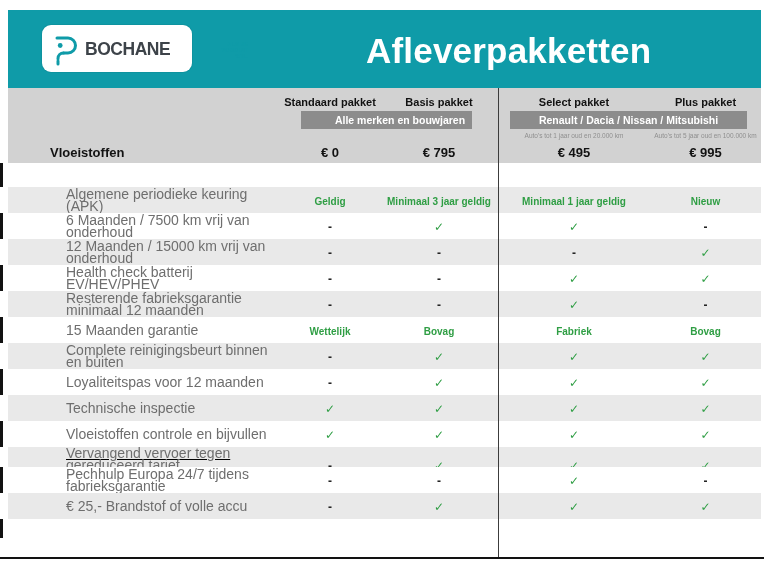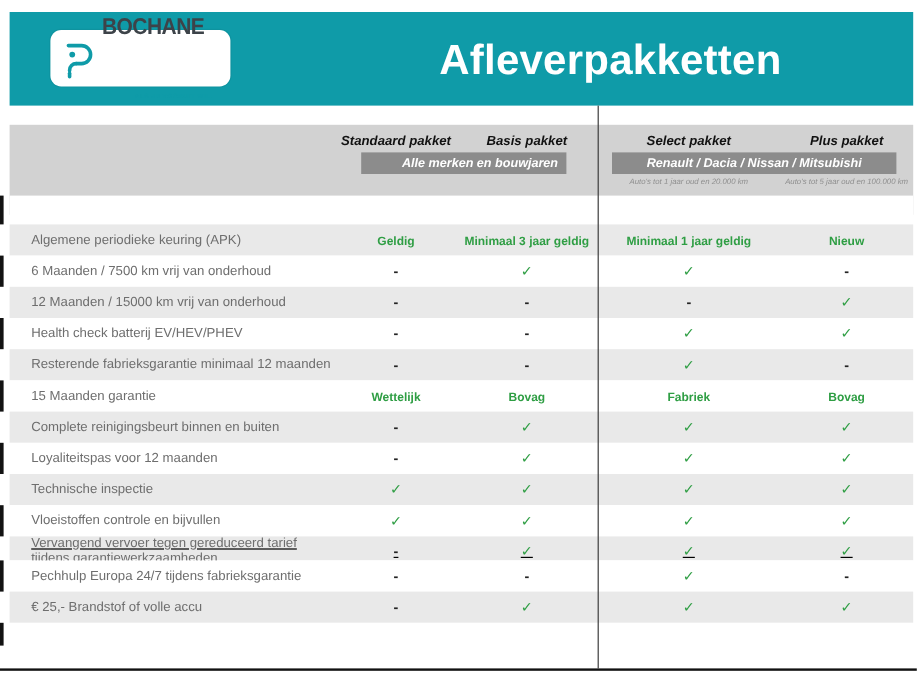--- a/index.html
+++ b/index.html
@@ -18,7 +18,7 @@
     box-shadow:0 0 0 1px rgba(0,0,0,0.05);
   }
   .logo-icon{margin-left:11px;flex:0 0 auto;}
-  .logo-textwrap{display:flex;flex-direction:column;margin-left:4px;gap:44px;}
+  .logo-textwrap{display:flex;flex-direction:row;margin-left:4px;gap:44px;}
   .logo-name{
     font-size:19px;font-weight:800;color:#3d4349;letter-spacing:-0.5px;
     transform:scaleX(0.92);transform-origin:left center;line-height:19px;

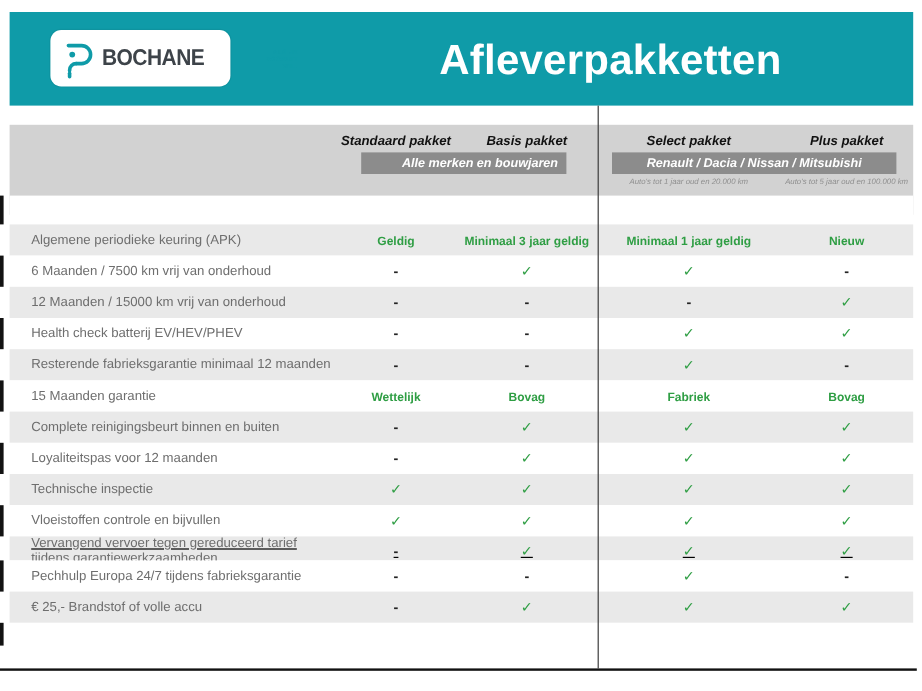--- a/index.html
+++ b/index.html
@@ -33,9 +33,8 @@
   }
   
   .head-band{
-    position:absolute;left:8px;top:104px;width:753px;height:75px;
+    position:absolute;left:8px;top:88px;width:753px;height:75px;
     background:var(--band_gray,#d2d2d2);
-    font-style:italic;
   }
   .grid-row{display:grid;grid-template-columns:272px 100px 118px 152px 111px;}
   .col-title{

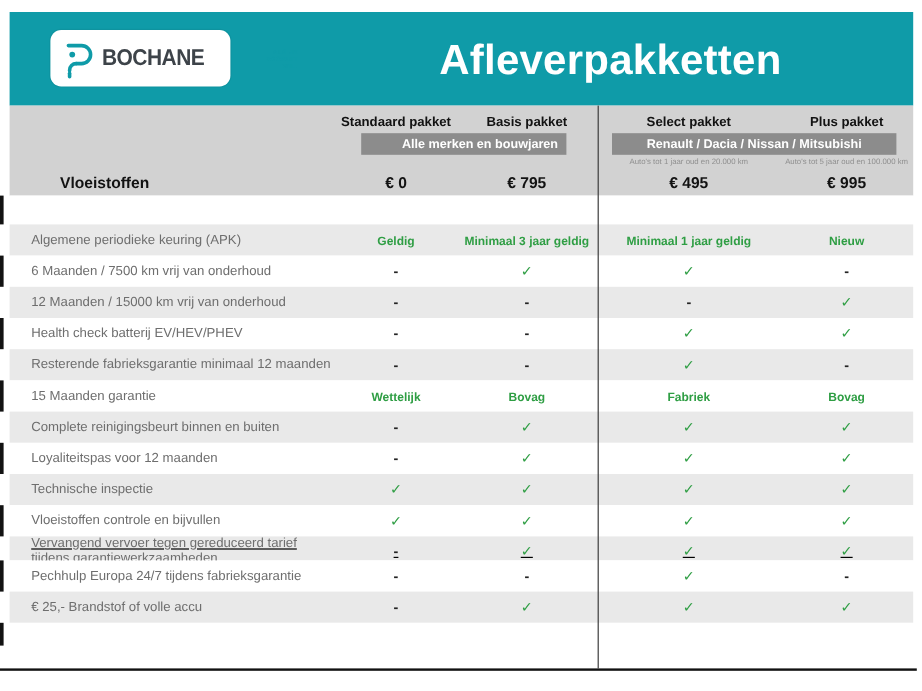--- a/index.html
+++ b/index.html
@@ -68,7 +68,7 @@
   .row.white{background:#ffffff;}
   .row.white::before{content:"";position:absolute;left:-8px;top:0;bottom:0;width:3px;background:#121212;}
   .row-label{
-    padding-left:18px;font-size:11px;color:#6e6e6e;line-height:12px;white-space:pre-line;
+    padding-left:58px;font-size:14px;color:#6e6e6e;line-height:12px;white-space:pre-line;
   }
   .cell{text-align:center;}
   .check{color:var(--green,#2f9e44);font-size:12px;font-weight:600;}

